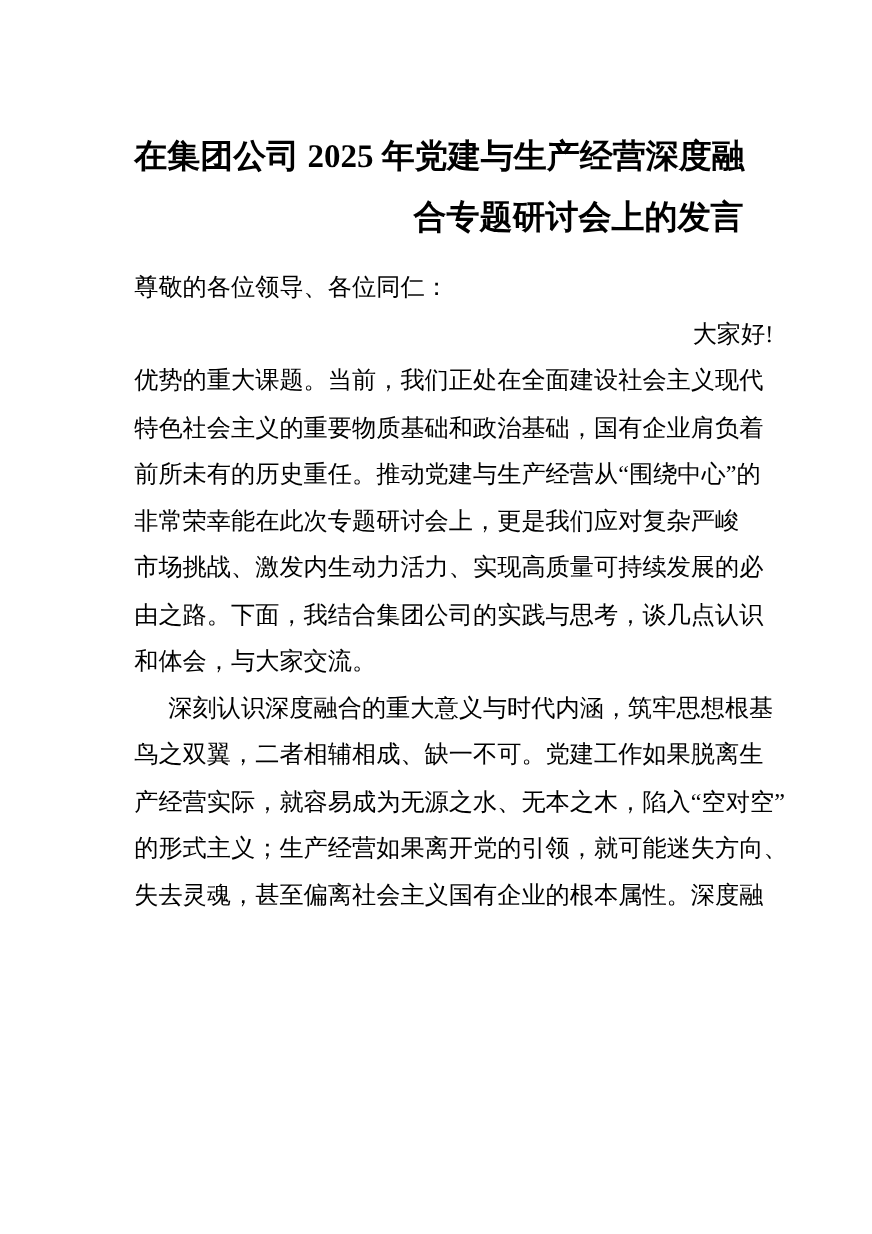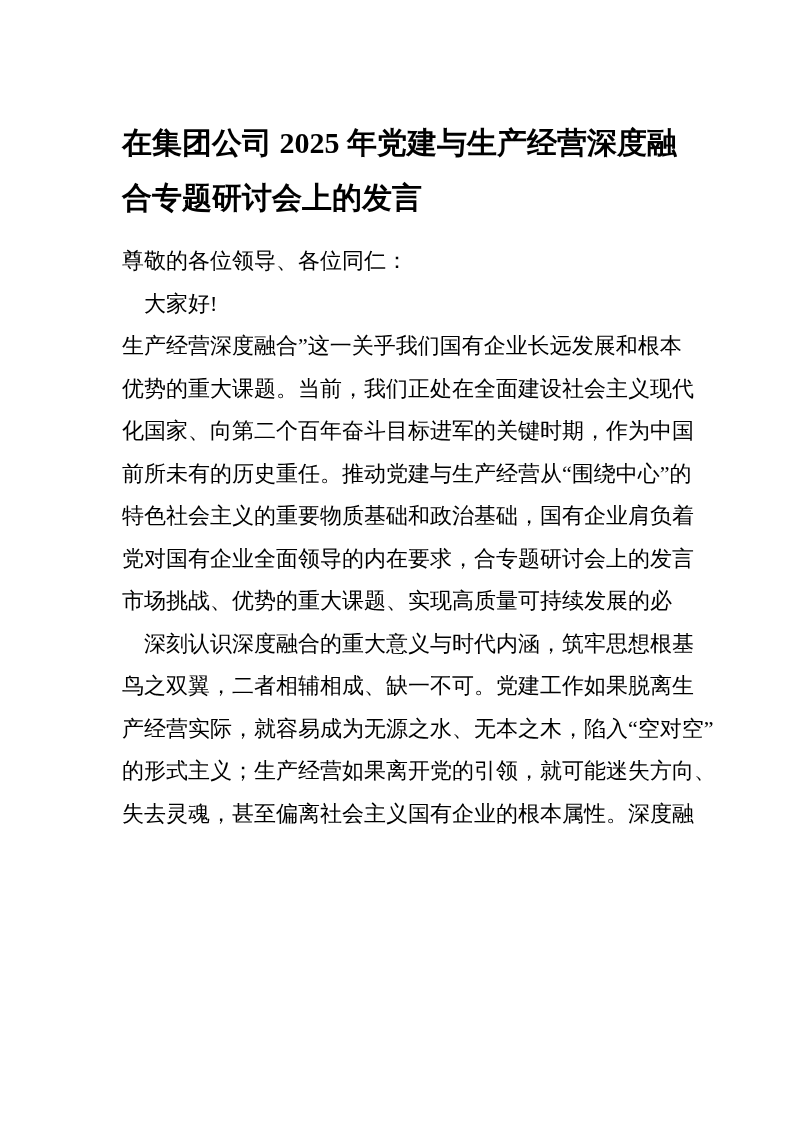--- a/index.html
+++ b/index.html
@@ -22,7 +22,7 @@
     font-size: 30px;
     font-weight: 700;
     line-height: 55px;
-    text-align: left;
+    text-align: right;
     margin: 0 27px 15px 0;
     color: #000000;
   }

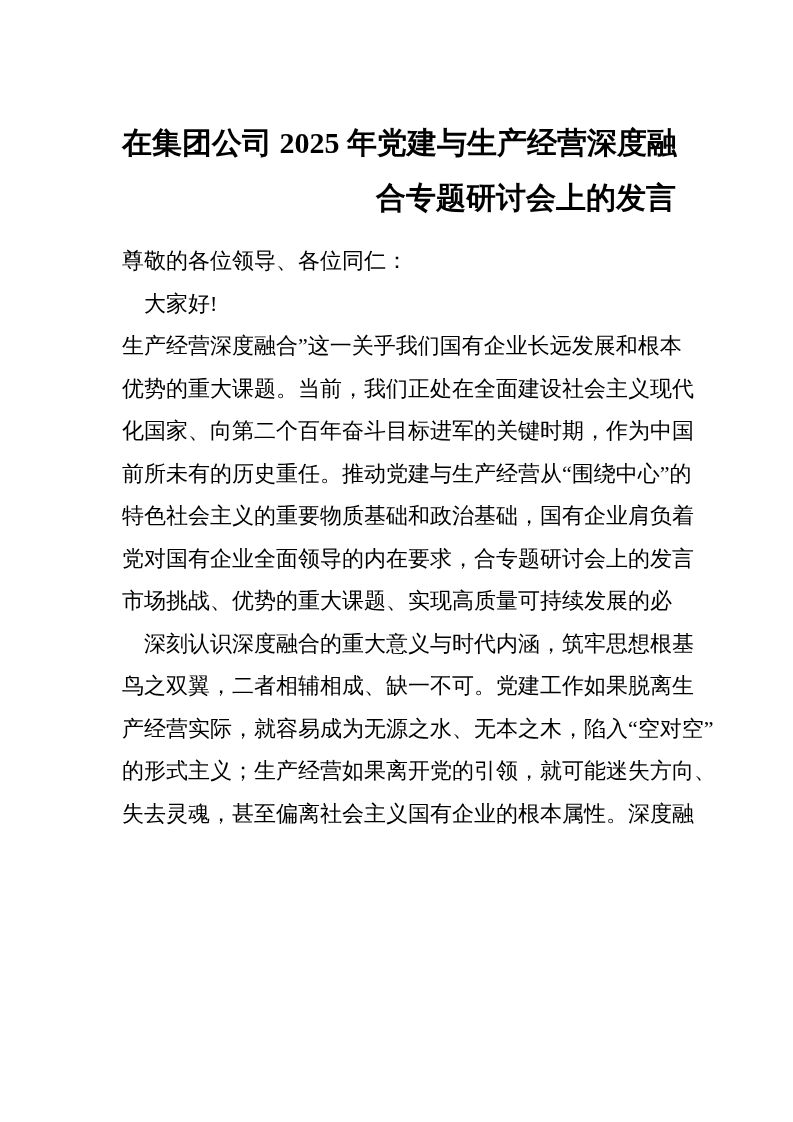--- a/index.html
+++ b/index.html
@@ -40,6 +40,7 @@
   }
   .line.indent {
     text-indent: 1em;
+    text-align: right;
   }
 </style>
 </head>

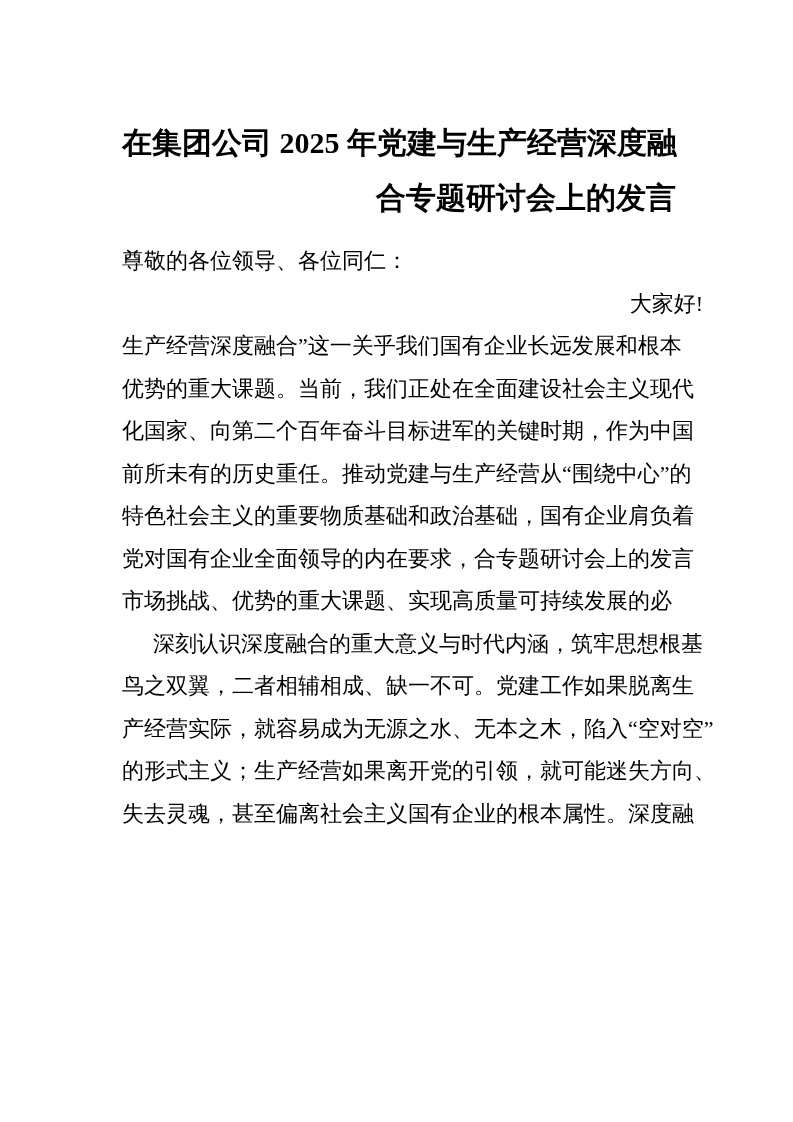--- a/index.html
+++ b/index.html
@@ -54,7 +54,6 @@
   <div class="doc-body">
       <div class="line">尊敬的各位领导、各位同仁：</div>
       <div class="line indent">大家好!</div>
-      <div class="line">生产经营深度融合”这一关乎我们国有企业长远发展和根本</div>
       <div class="line">优势的重大课题。当前，我们正处在全面建设社会主义现代</div>
       <div class="line">化国家、向第二个百年奋斗目标进军的关键时期，作为中国</div>
       <div class="line">前所未有的历史重任。推动党建与生产经营从“围绕中心”的</div>

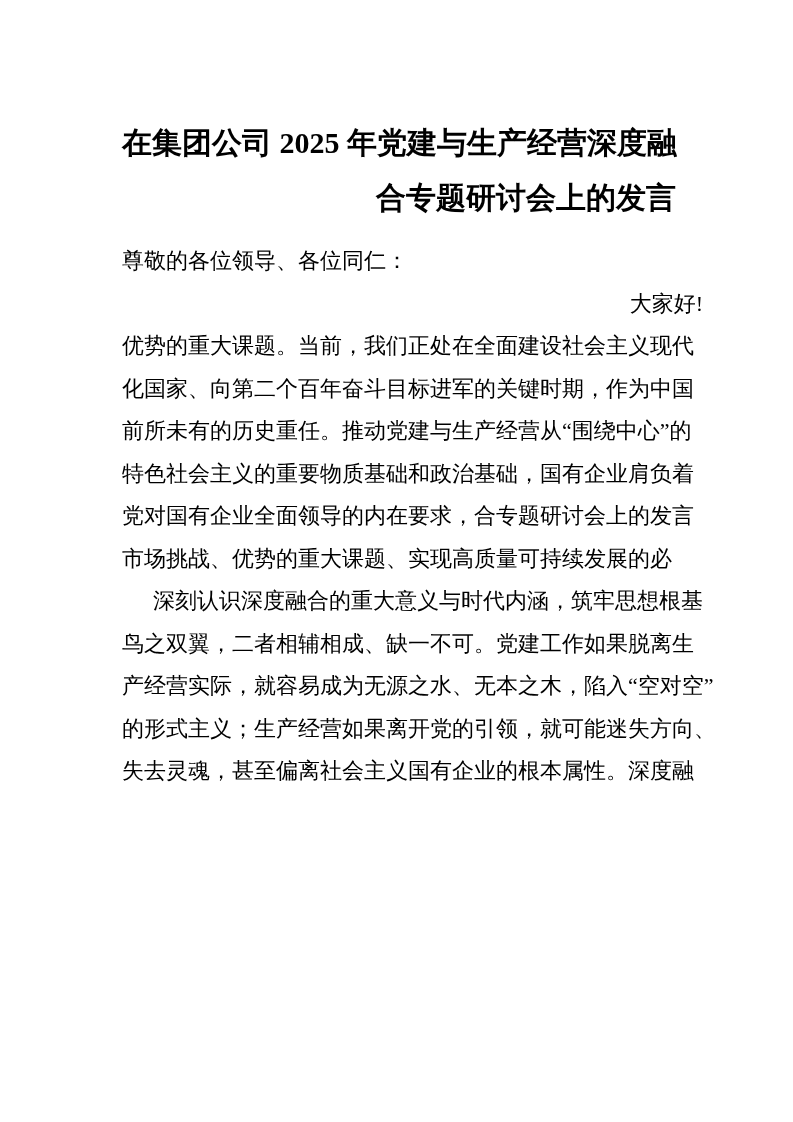--- a/index.html
+++ b/index.html
@@ -55,7 +55,6 @@
       <div class="line">尊敬的各位领导、各位同仁：</div>
       <div class="line indent">大家好!</div>
       <div class="line">优势的重大课题。当前，我们正处在全面建设社会主义现代</div>
-      <div class="line">化国家、向第二个百年奋斗目标进军的关键时期，作为中国</div>
       <div class="line">前所未有的历史重任。推动党建与生产经营从“围绕中心”的</div>
       <div class="line">特色社会主义的重要物质基础和政治基础，国有企业肩负着</div>
       <div class="line">党对国有企业全面领导的内在要求，合专题研讨会上的发言</div>

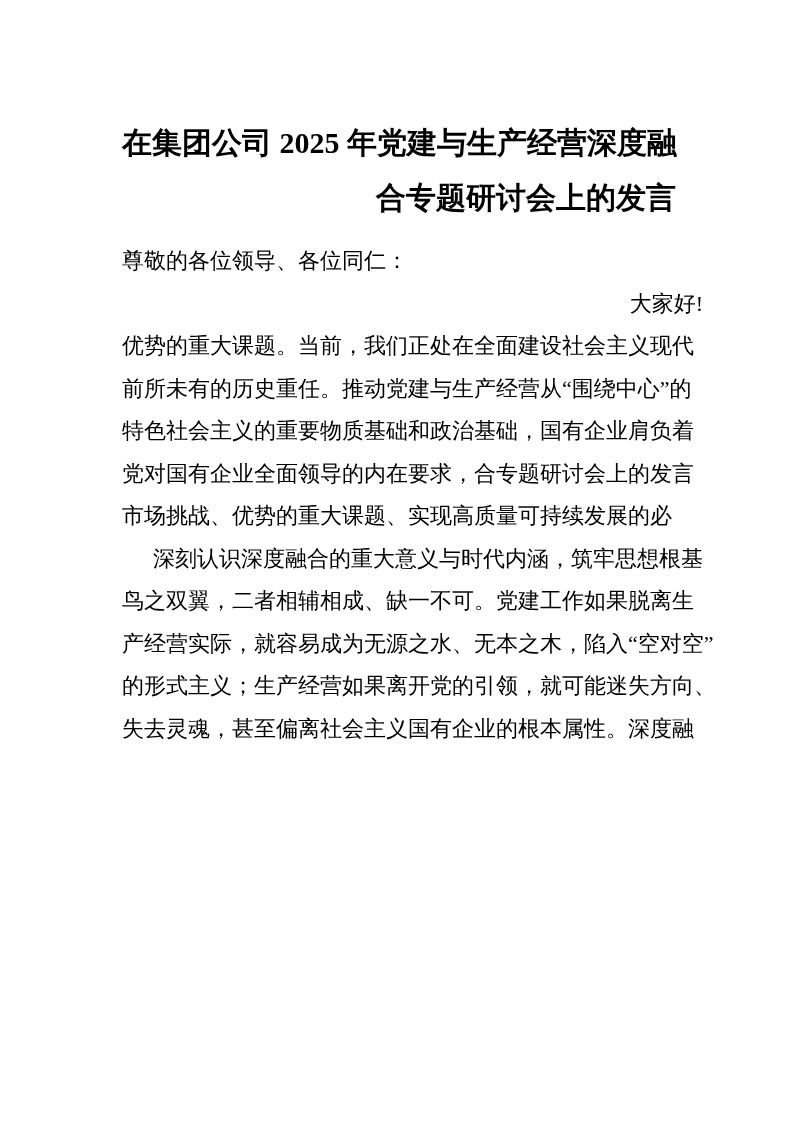--- a/index.html
+++ b/index.html
@@ -55,8 +55,8 @@
       <div class="line">尊敬的各位领导、各位同仁：</div>
       <div class="line indent">大家好!</div>
       <div class="line">优势的重大课题。当前，我们正处在全面建设社会主义现代</div>
+      <div class="line">特色社会主义的重要物质基础和政治基础，国有企业肩负着</div>
       <div class="line">前所未有的历史重任。推动党建与生产经营从“围绕中心”的</div>
-      <div class="line">特色社会主义的重要物质基础和政治基础，国有企业肩负着</div>
       <div class="line">党对国有企业全面领导的内在要求，合专题研讨会上的发言</div>
       <div class="line">市场挑战、优势的重大课题、实现高质量可持续发展的必</div>
       <div class="line indent">深刻认识深度融合的重大意义与时代内涵，筑牢思想根基</div>

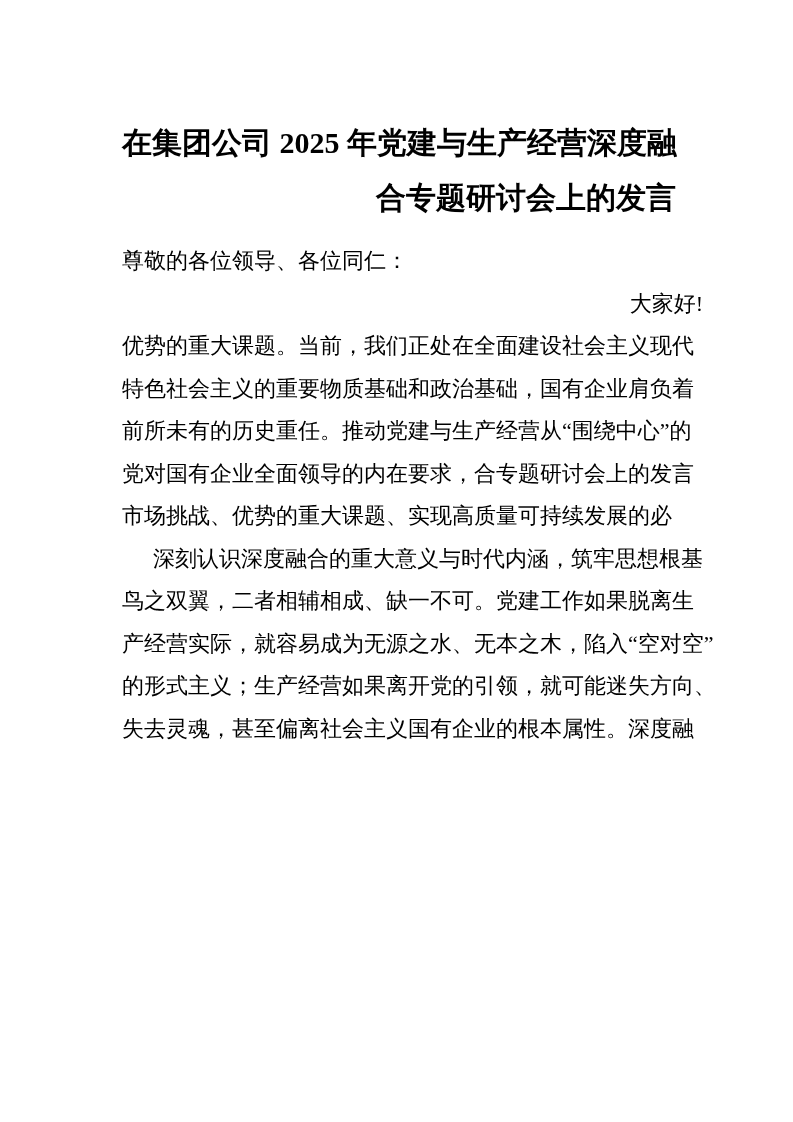--- a/index.html
+++ b/index.html
@@ -57,7 +57,7 @@
       <div class="line">优势的重大课题。当前，我们正处在全面建设社会主义现代</div>
       <div class="line">特色社会主义的重要物质基础和政治基础，国有企业肩负着</div>
       <div class="line">前所未有的历史重任。推动党建与生产经营从“围绕中心”的</div>
-      <div class="line">党对国有企业全面领导的内在要求，合专题研讨会上的发言</div>
+      <div class="line">非常荣幸能在此次专题研讨会上，更是我们应对复杂严峻</div>
       <div class="line">市场挑战、优势的重大课题、实现高质量可持续发展的必</div>
       <div class="line indent">深刻认识深度融合的重大意义与时代内涵，筑牢思想根基</div>
       <div class="line">鸟之双翼，二者相辅相成、缺一不可。党建工作如果脱离生</div>

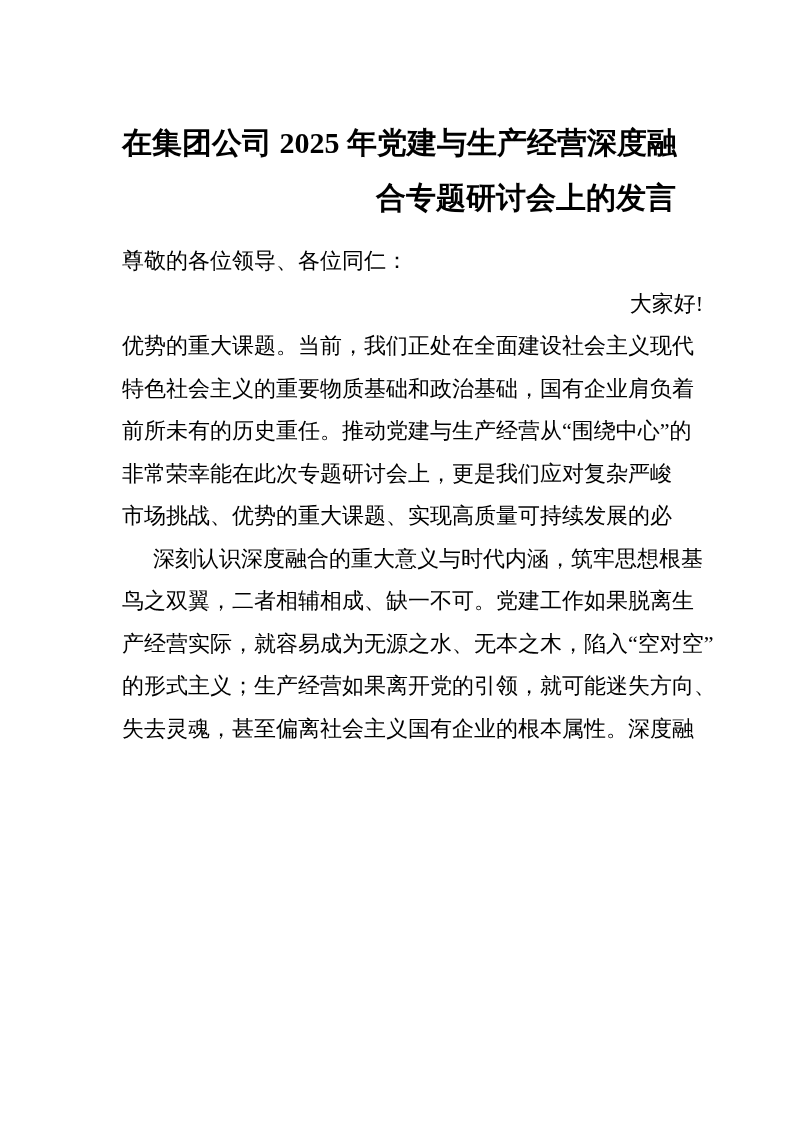--- a/index.html
+++ b/index.html
@@ -58,7 +58,7 @@
       <div class="line">特色社会主义的重要物质基础和政治基础，国有企业肩负着</div>
       <div class="line">前所未有的历史重任。推动党建与生产经营从“围绕中心”的</div>
       <div class="line">非常荣幸能在此次专题研讨会上，更是我们应对复杂严峻</div>
-      <div class="line">市场挑战、优势的重大课题、实现高质量可持续发展的必</div>
+      <div class="line">市场挑战、激发内生动力活力、实现高质量可持续发展的必</div>
       <div class="line indent">深刻认识深度融合的重大意义与时代内涵，筑牢思想根基</div>
       <div class="line">鸟之双翼，二者相辅相成、缺一不可。党建工作如果脱离生</div>
       <div class="line">产经营实际，就容易成为无源之水、无本之木，陷入“空对空”</div>

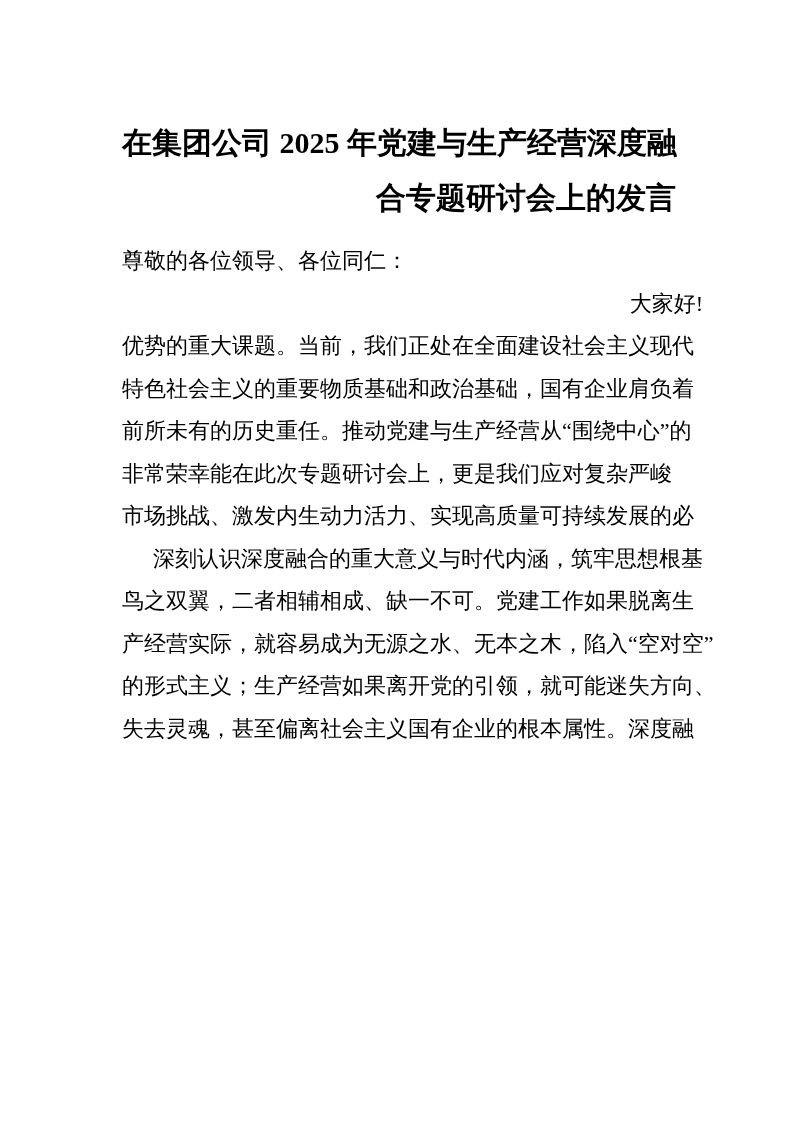--- a/index.html
+++ b/index.html
@@ -59,6 +59,7 @@
       <div class="line">前所未有的历史重任。推动党建与生产经营从“围绕中心”的</div>
       <div class="line">非常荣幸能在此次专题研讨会上，更是我们应对复杂严峻</div>
       <div class="line">市场挑战、激发内生动力活力、实现高质量可持续发展的必</div>
+      <div class="line">由之路。下面，我结合集团公司的实践与思考，谈几点认识</div>
       <div class="line indent">深刻认识深度融合的重大意义与时代内涵，筑牢思想根基</div>
       <div class="line">鸟之双翼，二者相辅相成、缺一不可。党建工作如果脱离生</div>
       <div class="line">产经营实际，就容易成为无源之水、无本之木，陷入“空对空”</div>

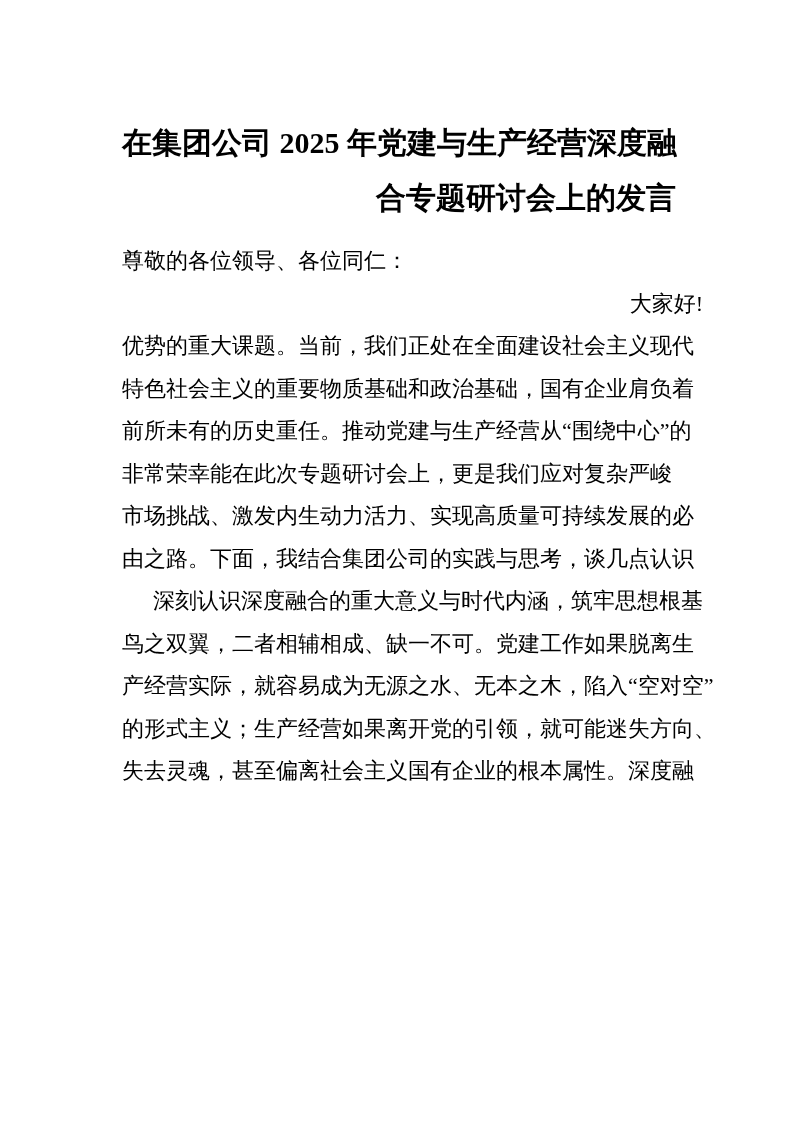--- a/index.html
+++ b/index.html
@@ -60,6 +60,7 @@
       <div class="line">非常荣幸能在此次专题研讨会上，更是我们应对复杂严峻</div>
       <div class="line">市场挑战、激发内生动力活力、实现高质量可持续发展的必</div>
       <div class="line">由之路。下面，我结合集团公司的实践与思考，谈几点认识</div>
+      <div class="line">和体会，与大家交流。</div>
       <div class="line indent">深刻认识深度融合的重大意义与时代内涵，筑牢思想根基</div>
       <div class="line">鸟之双翼，二者相辅相成、缺一不可。党建工作如果脱离生</div>
       <div class="line">产经营实际，就容易成为无源之水、无本之木，陷入“空对空”</div>

